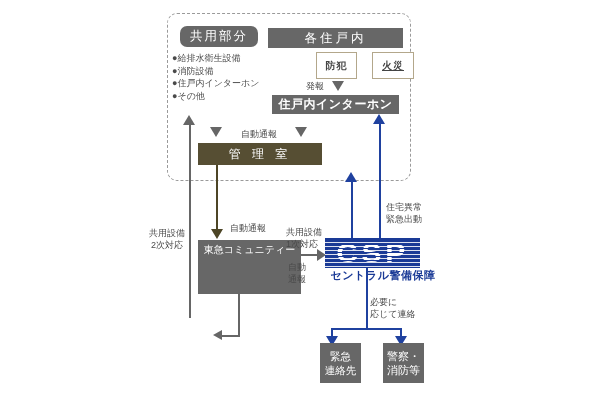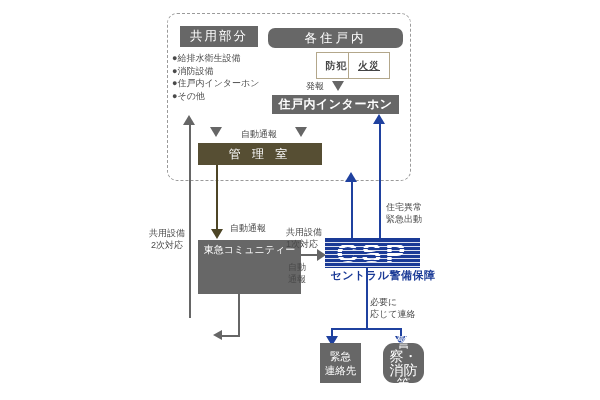--- a/index.html
+++ b/index.html
@@ -38,7 +38,7 @@
 
   <div id="dashedbox" class="abs" style="left:167px;top:13px;width:242px;height:166px;"></div>
 
-  <div class="abs graybox" style="left:180px;top:26px;width:78px;height:21px;font-size:12.5px;letter-spacing:2px;">共用部分</div>
+  <div class="abs graybox" style="left:180px;top:26px;width:78px;height:21px;font-size:12.5px;letter-spacing:2px;border-radius:7px;">共用部分</div>
   <div class="abs" style="left:172px;top:52px;font-size:9px;line-height:12.5px;color:var(--label-text);">
     <div>●給排水衛生設備</div>
     <div>●消防設備</div>

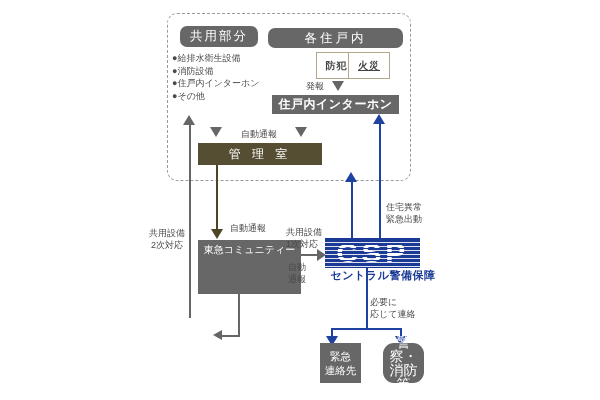--- a/index.html
+++ b/index.html
@@ -46,7 +46,7 @@
     <div>●その他</div>
   </div>
 
-  <div class="abs graybox" style="left:268px;top:28px;width:135px;height:20px;font-size:12.5px;letter-spacing:3px;border-radius:7px;">各住戸内</div>
+  <div class="abs graybox" style="left:268px;top:28px;width:135px;height:20px;font-size:12.5px;letter-spacing:3px;">各住戸内</div>
   <div class="abs alarm" style="left:316px;top:52px;width:39px;height:25px;text-align:right;">防犯</div>
   <div class="abs alarm" style="left:348px;top:52px;width:40px;height:25px;text-decoration:underline;">火災</div>
 

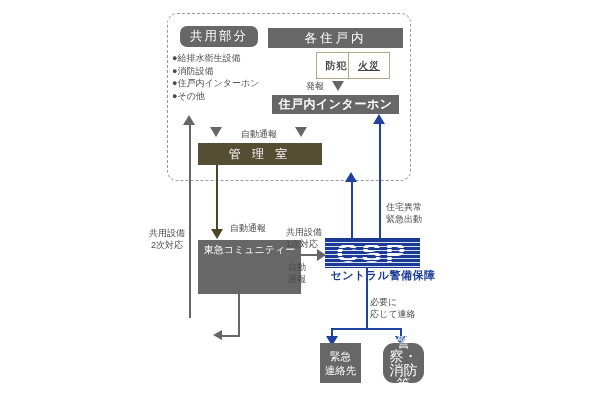--- a/index.html
+++ b/index.html
@@ -48,7 +48,7 @@
 
   <div class="abs graybox" style="left:268px;top:28px;width:135px;height:20px;font-size:12.5px;letter-spacing:3px;">各住戸内</div>
   <div class="abs alarm" style="left:316px;top:52px;width:39px;height:25px;text-align:right;">防犯</div>
-  <div class="abs alarm" style="left:348px;top:52px;width:40px;height:25px;text-decoration:underline;">火災</div>
+  <div class="abs alarm" style="left:372px;top:52px;width:40px;height:25px;text-decoration:underline;">火災</div>
 
   <div class="abs lbl" style="left:306px;top:80px;">発報</div>
   <div class="abs tri down c-gray" style="left:332px;top:81px;"></div>

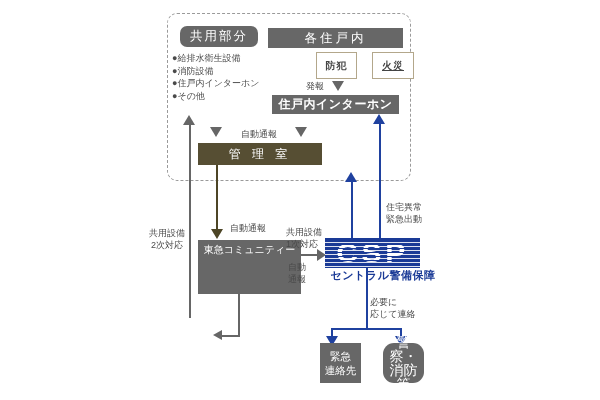--- a/index.html
+++ b/index.html
@@ -125,7 +125,7 @@
 
   <div class="abs graybox ml" style="left:313px;top:343px;width:41px;height:40px;font-size:10.5px;line-height:14px;text-align:center;margin-left:7px;">緊急
 連絡先</div>
-  <div class="abs graybox ml" style="left:383px;top:343px;width:41px;height:40px;font-size:14px;line-height:14px;text-align:center;border-radius:11px;">警察・
+  <div class="abs graybox ml" style="left:383px;top:343px;width:41px;height:40px;font-size:11px;line-height:14px;text-align:center;">警察・
 消防等</div>
 
 </div>

